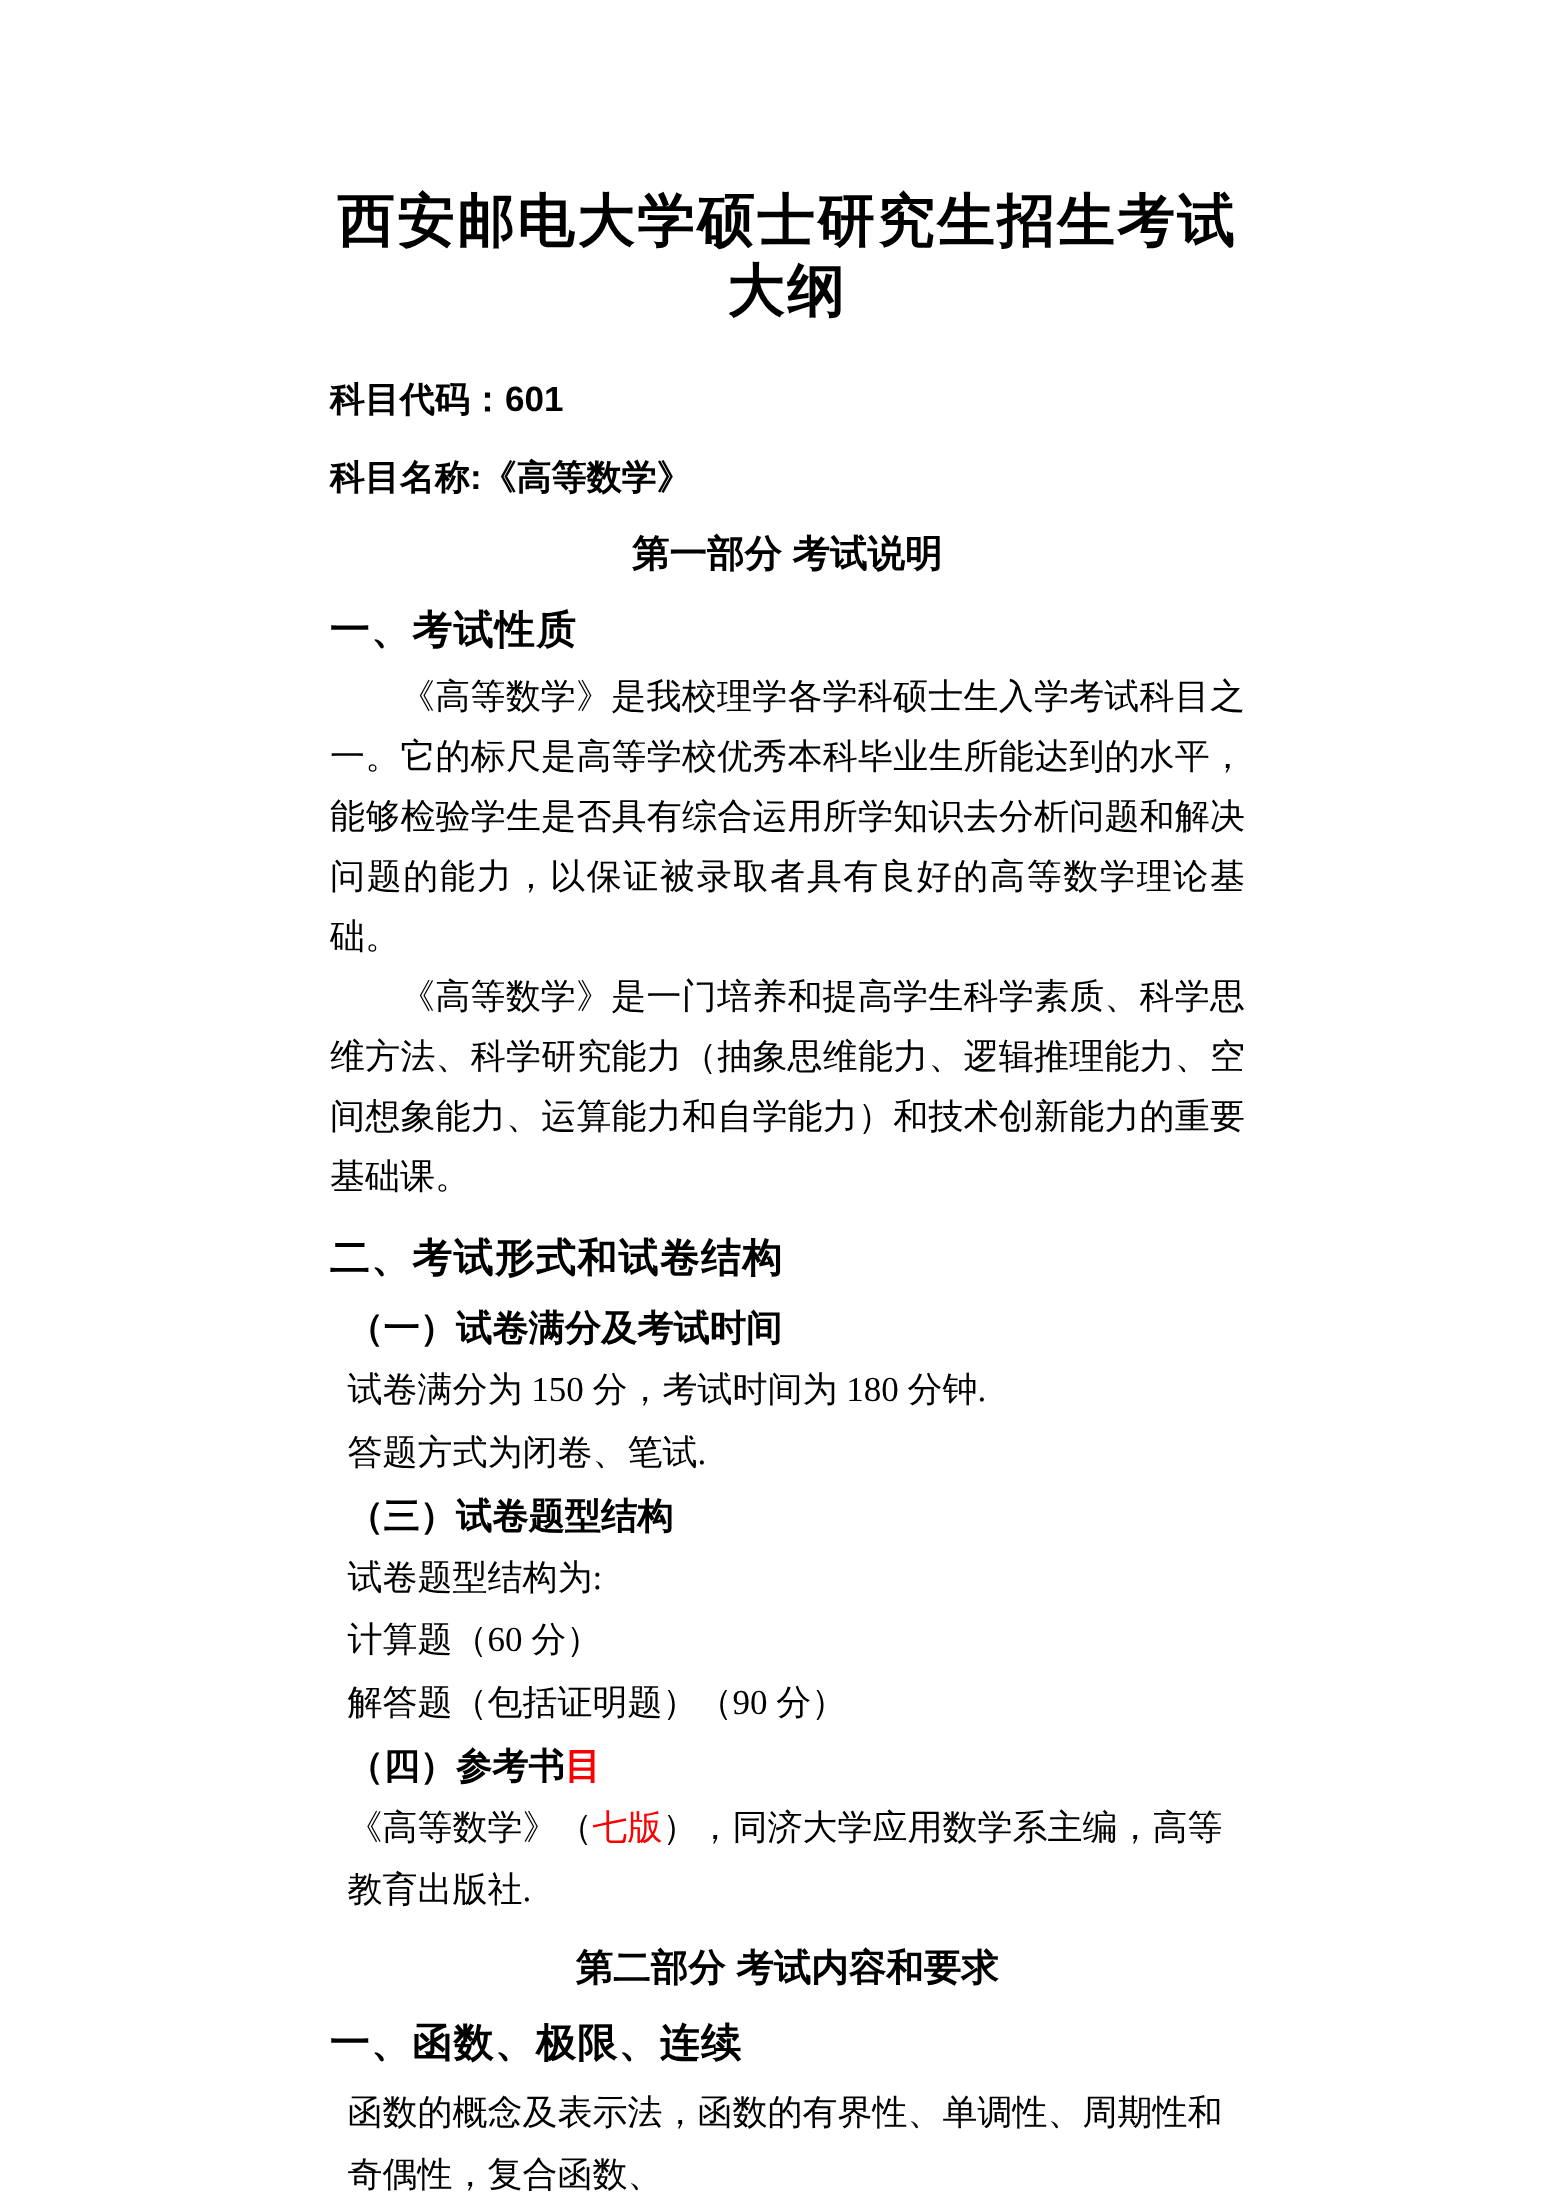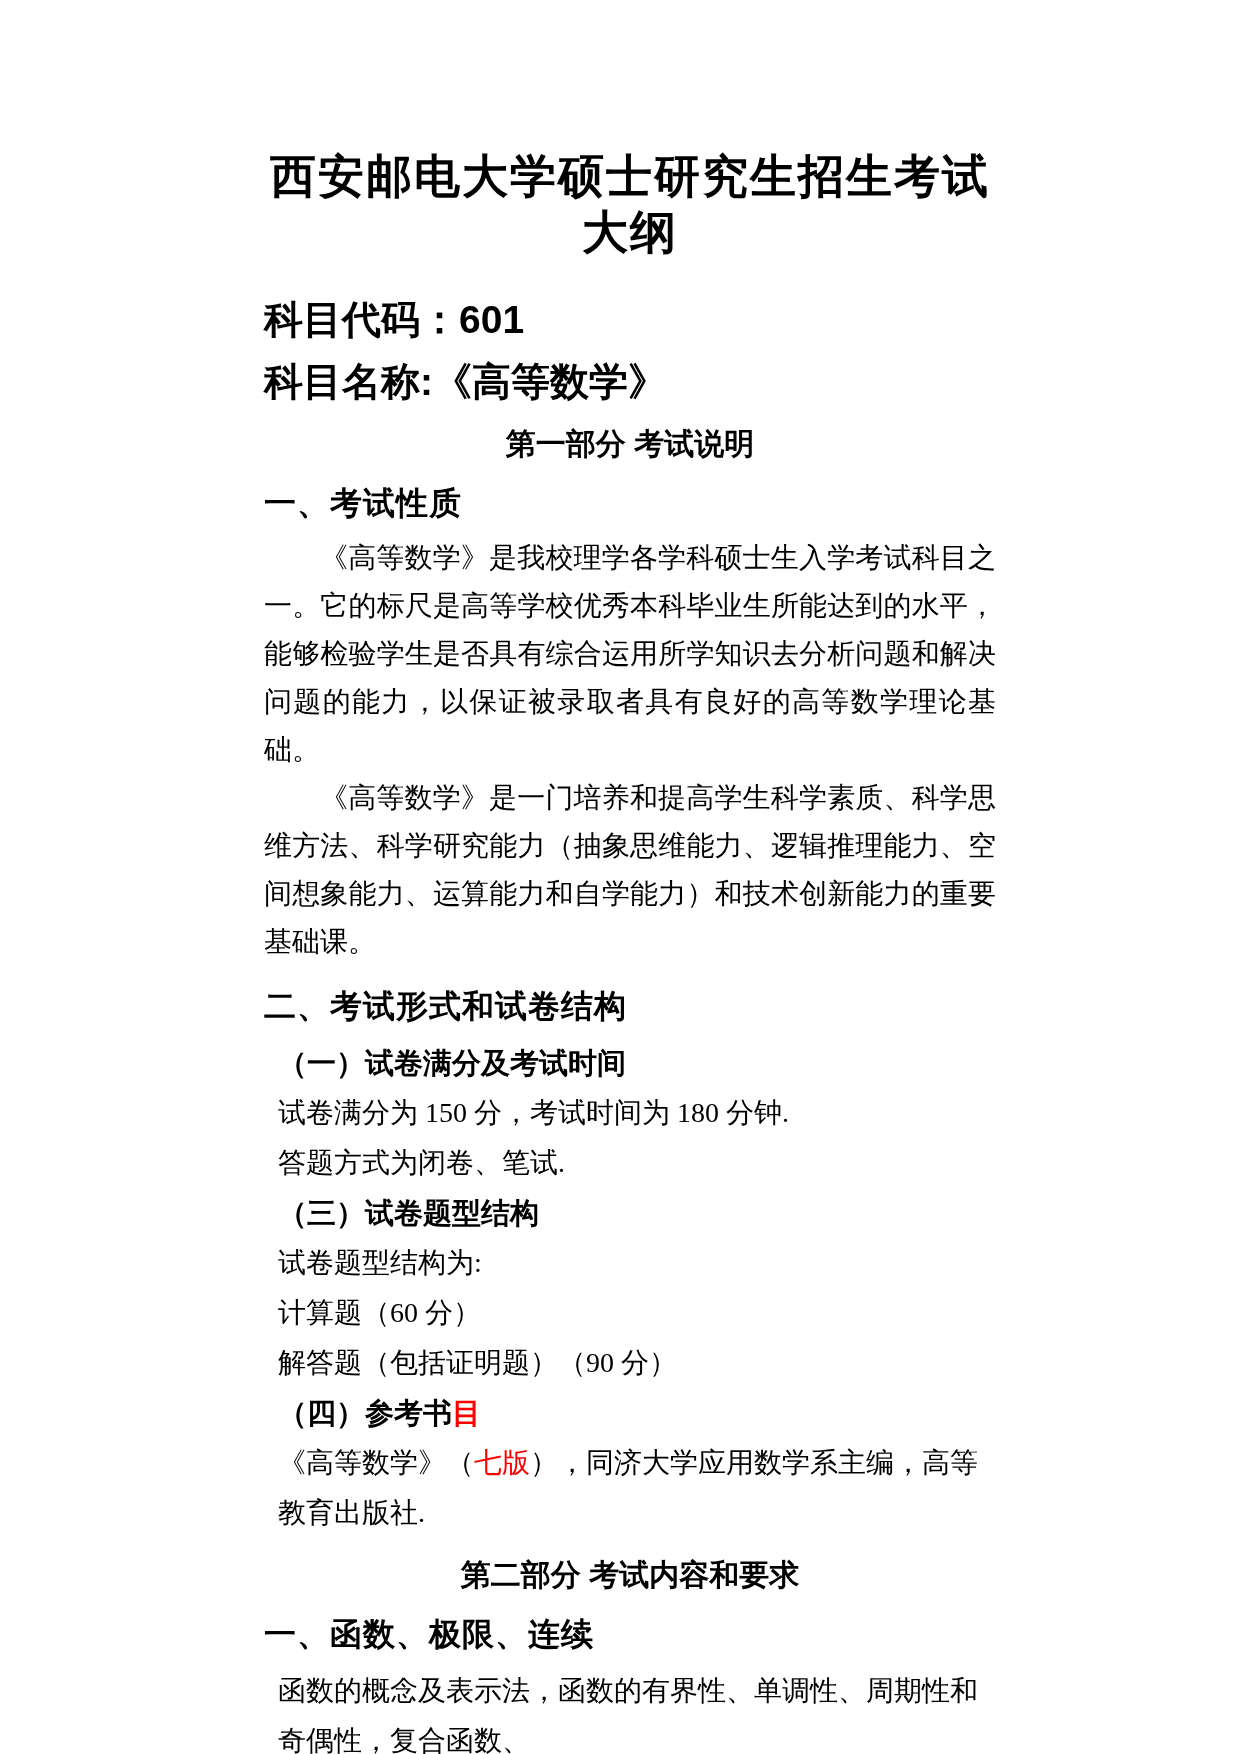--- a/index.html
+++ b/index.html
@@ -31,7 +31,7 @@
   .meta-line {
     font-family: "Liberation Sans", "DejaVu Sans", sans-serif;
     font-weight: bold;
-    font-size: 39px;
+    font-size: 28px;
     line-height: 40px;
   }
   .meta-code { margin-top: 40px; }

